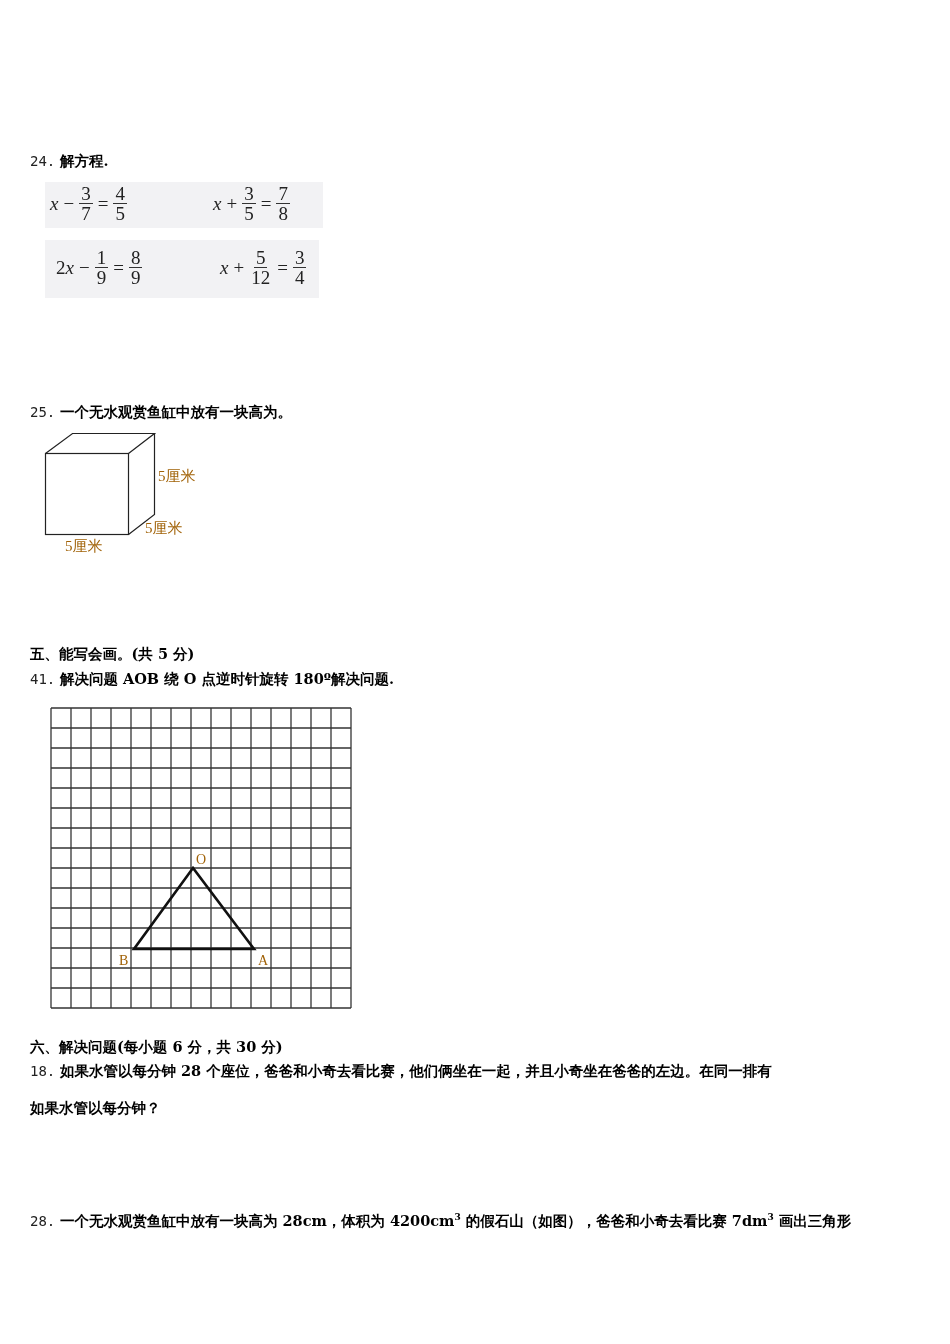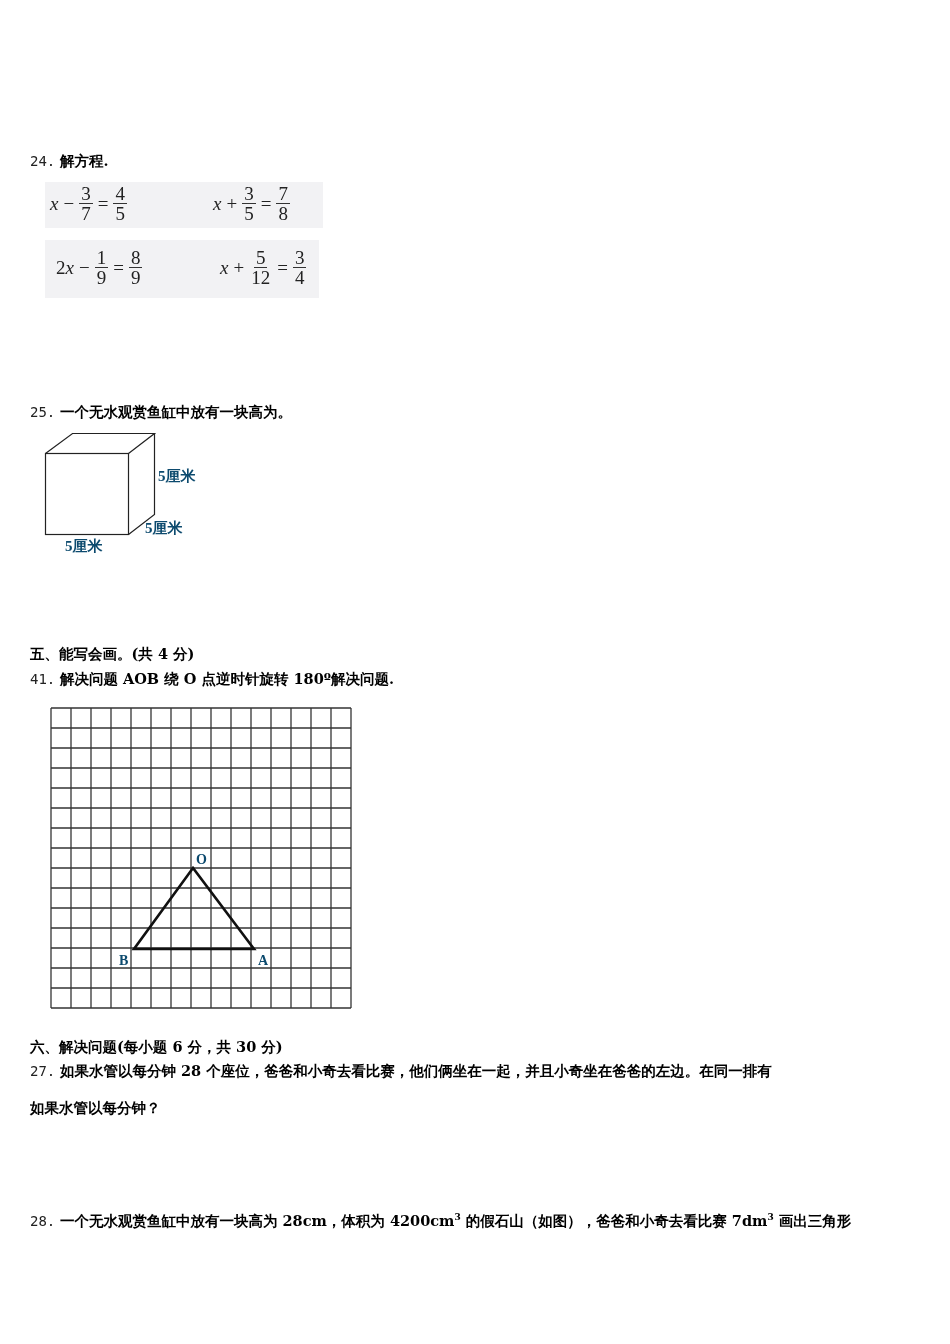--- a/index.html
+++ b/index.html
@@ -16,7 +16,7 @@
   .frac { display: inline-flex; flex-direction: column; align-items: center; line-height: 19px; }
   .frac .num { border-bottom: 1.2px solid #333; padding: 0 2px; }
   .frac .den { padding: 0 2px; }
-  .lbl { position: absolute; font-family: "Liberation Serif", "DejaVu Serif", serif; font-size: 15px; color: #0c4a6e; white-space: nowrap; font-weight: bold; }
+  .lbl { position: absolute; font-family: "Liberation Serif", "DejaVu Serif", serif; font-size: 15px; color: #a16207; white-space: nowrap; }
   sup { font-size: 9px; vertical-align: 6px; }
 </style>
 </head>

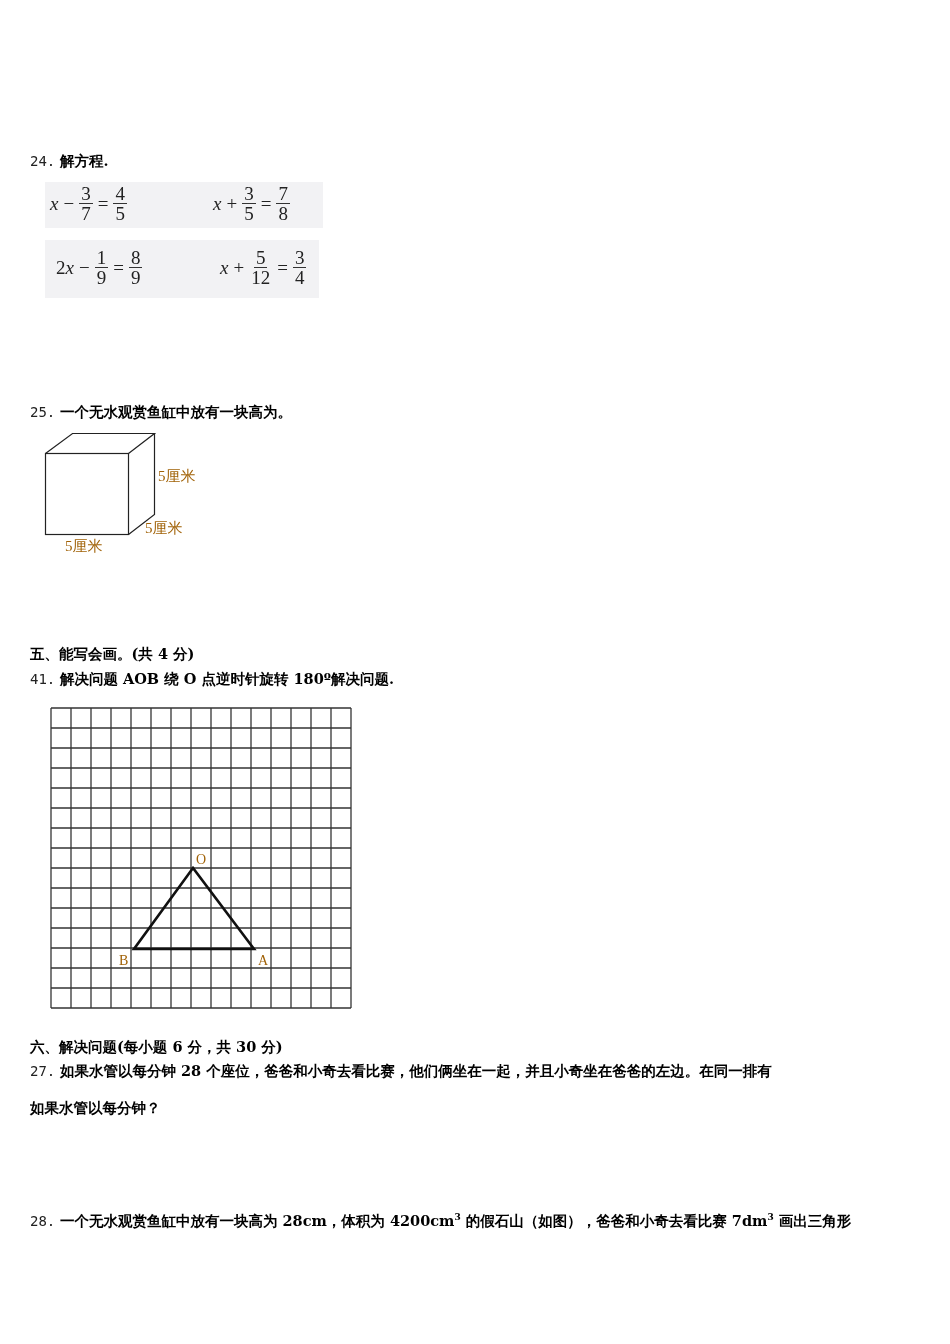--- a/index.html
+++ b/index.html
@@ -104,7 +104,7 @@
 <div class="lbl" style="left:65px; top:537px;">5厘米</div>
 
 <div class="line" style="top:645px;">
-  <span class="bold">五、能写会画。(共 4 分)</span>
+  <span class="bold">五、能写会画。(共 5 分)</span>
 </div>
 
 <div class="line" style="top:670px;">

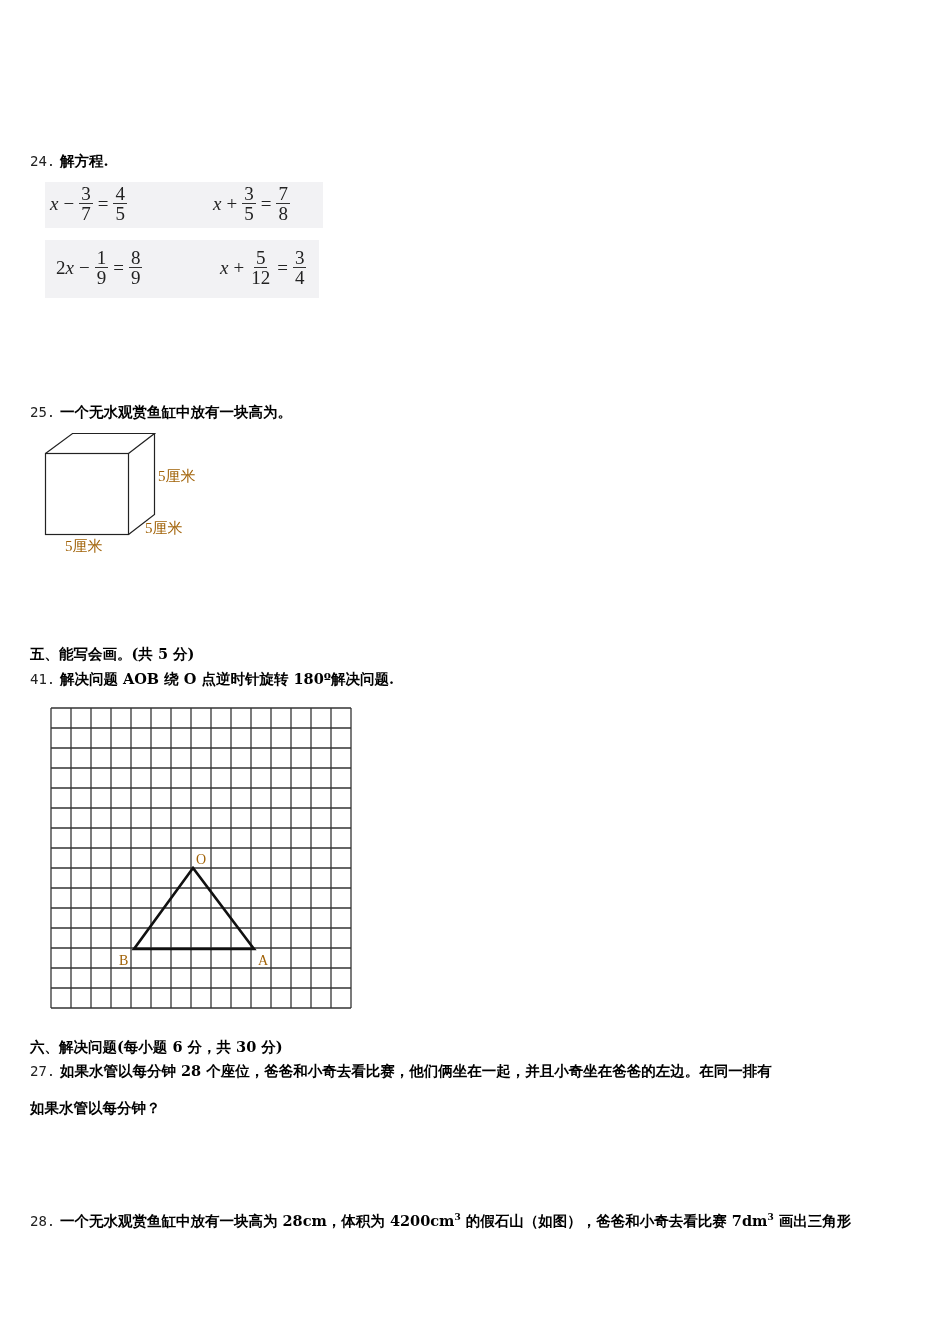--- a/index.html
+++ b/index.html
@@ -158,7 +158,7 @@
 </div>
 
 <div class="line" style="top:1062px;">
-  <span class="qnum">27.</span>
+  <span class="qnum">18.</span>
   <span class="bold"><span>如果水管以每分钟 </span><span>28</span><span> 个座位，爸爸和小奇去看比赛，他们俩坐在一起，并且小奇坐在爸爸的左边。在同一排有</span></span>
 </div>
 <div class="line" style="top:1099px;">

